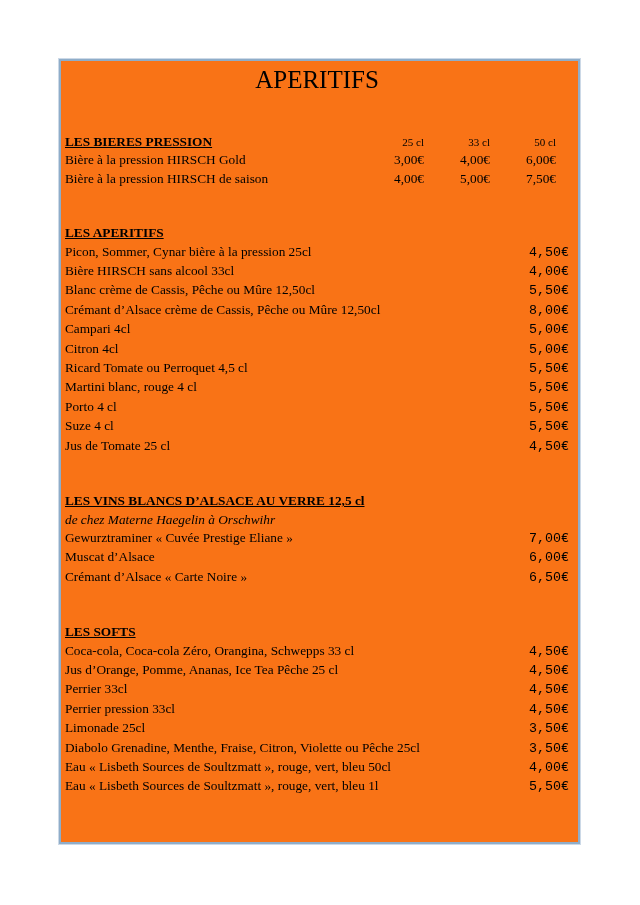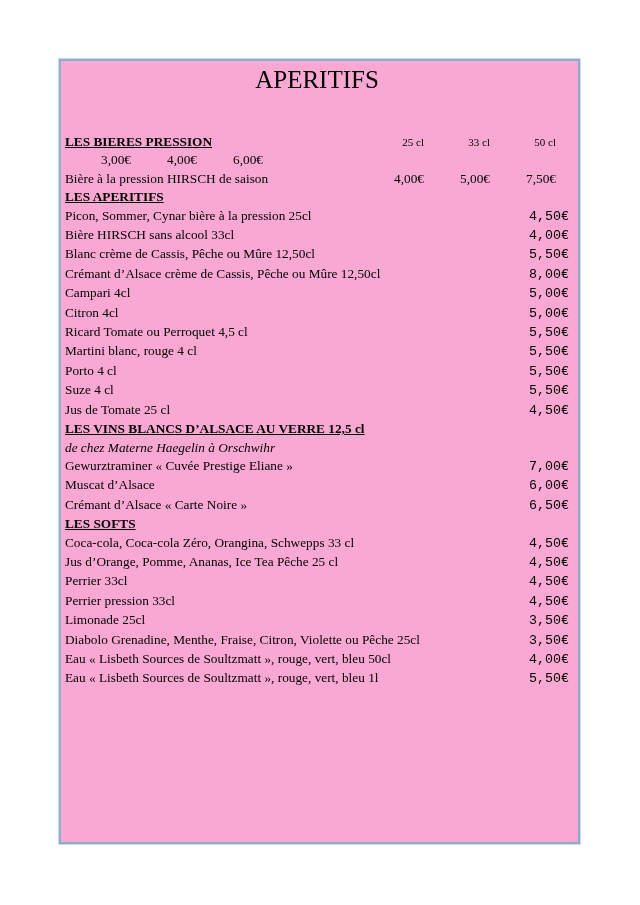--- a/index.html
+++ b/index.html
@@ -16,7 +16,7 @@
     width: 521px; height: 785px;
     border: 2px solid #8fadc9;
     outline: 1px solid #ccd9e7;
-    background: #f9a8d4;
+    background: #f97316;
   }
   .content {
     padding: 2px 9px 0 4px;

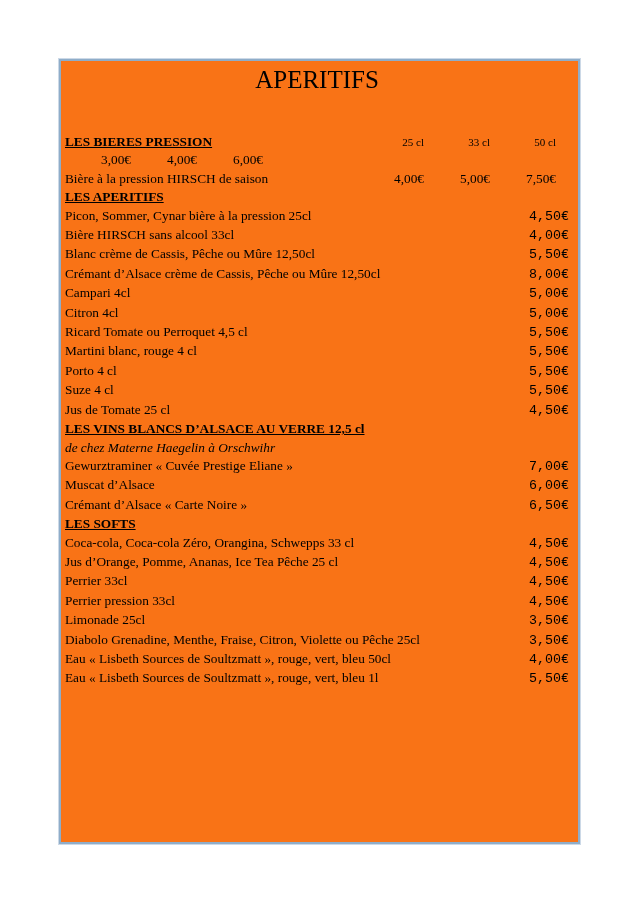--- a/index.html
+++ b/index.html
@@ -61,6 +61,7 @@
         <span class="bspacer"></span>
       </div>
       <div class="row">
+        <span class="label">Bière à la pression HIRSCH Gold</span>
         <span class="bcol">3,00€</span>
         <span class="bcol">4,00€</span>
         <span class="bcol">6,00€</span>

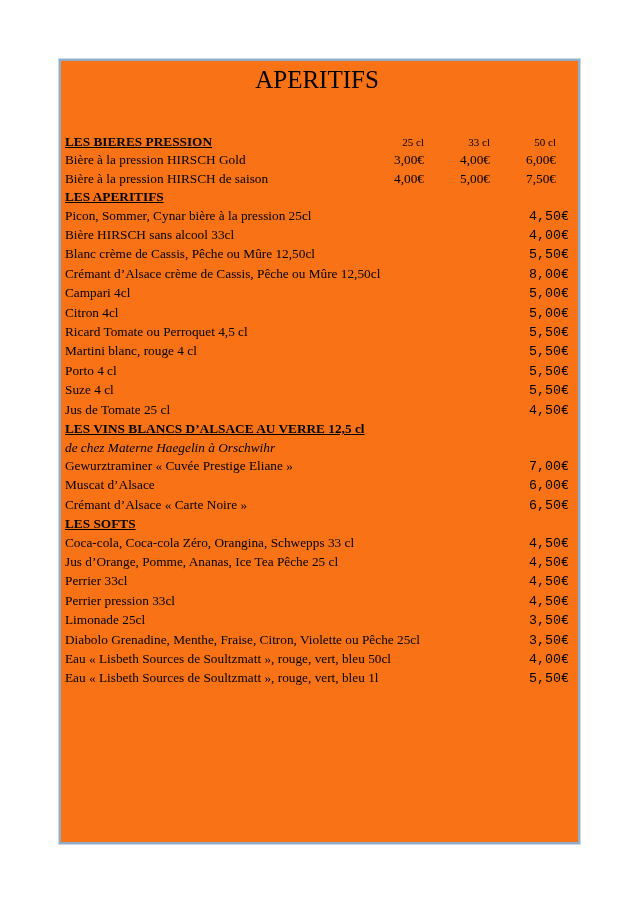--- a/index.html
+++ b/index.html
@@ -30,7 +30,7 @@
     margin-top: 2px;
     font-weight: normal;
   }
-  .sec { }
+  .sec { margin-top: 36px; }
   .sec.first { margin-top: 38px; }
   .heading {
     font-weight: bold;

